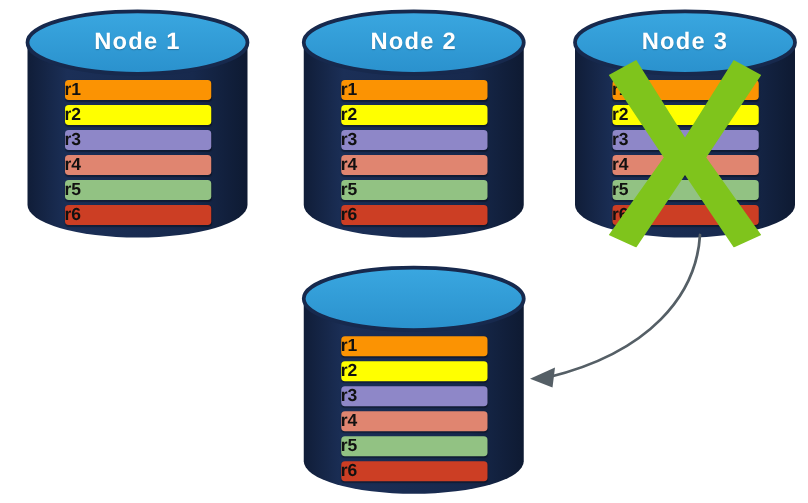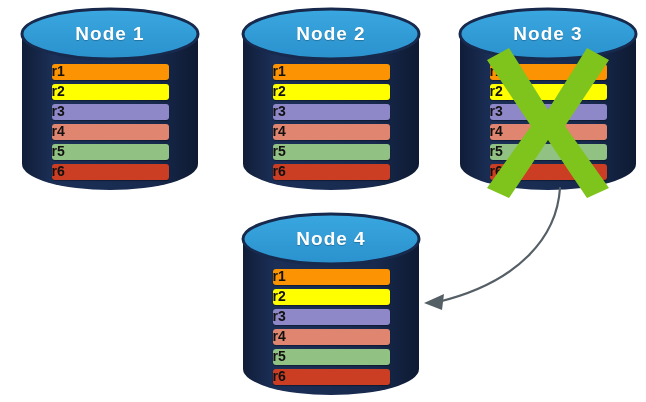--- a/index.html
+++ b/index.html
@@ -163,7 +163,6 @@
       <path d="M0,26 L0,156 A88,26 0 0 0 176,156 L176,26 Z" fill="url(#body1)"></path>
       <ellipse cx="88" cy="26" rx="88" ry="25" fill="url(#top1)" stroke="#17294d" stroke-width="3"></ellipse>
     </svg>
-    <div class="node-title" style="top:15px;">Node  4</div>
     <div class="rows" style="top:56px;">
       <div class="row" style="width:117px;height:16px;background:#fb9303;">r1</div>
       <div class="row-gap"></div>

